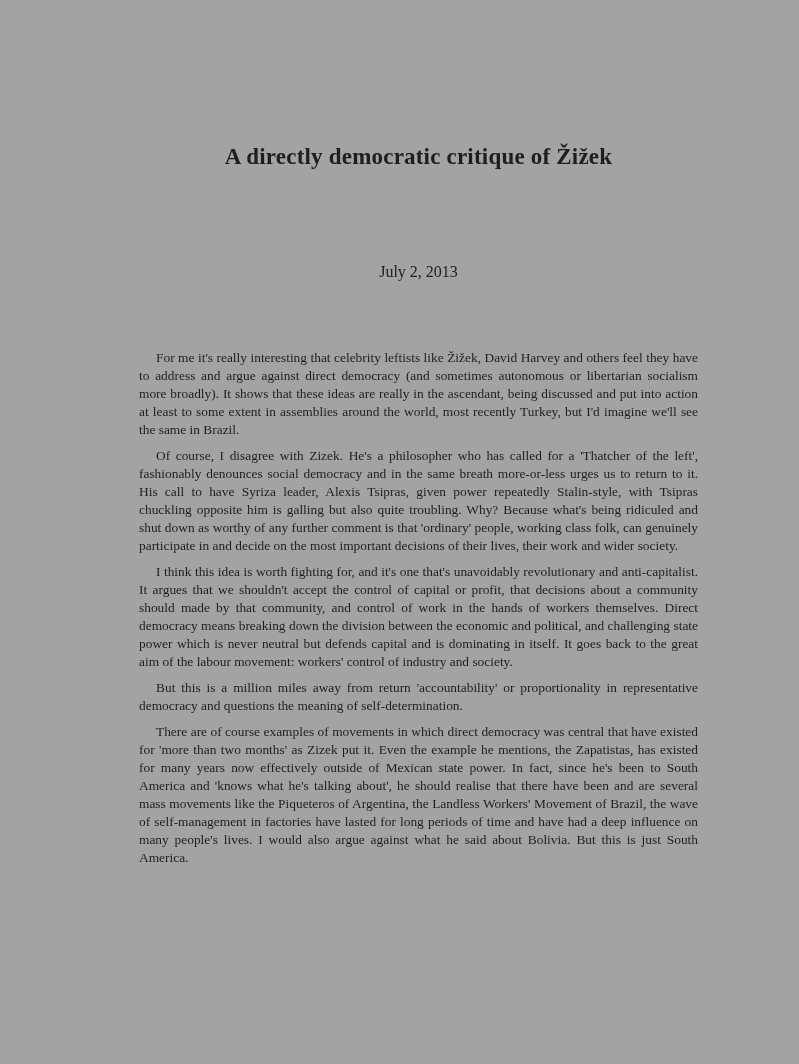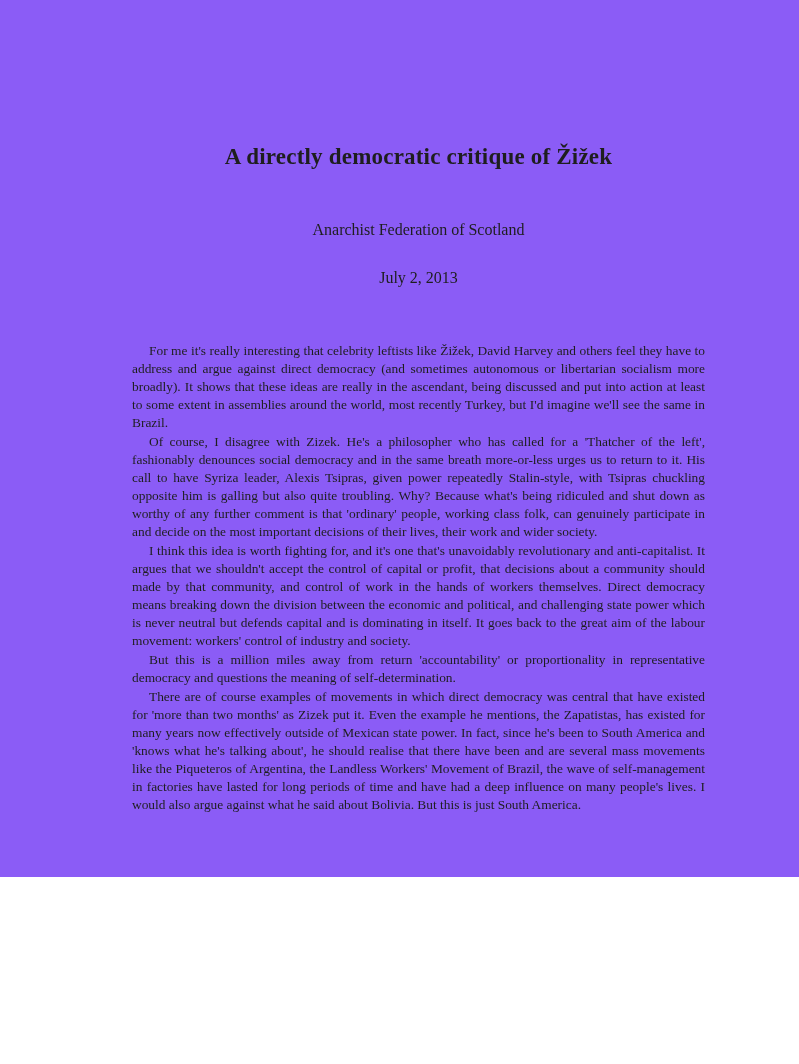--- a/index.html
+++ b/index.html
@@ -10,8 +10,8 @@
   .page {
     position: relative;
     width: 799px;
-    height: 877px;
-    background: #8b5cf6;
+    height: 1064px;
+    background: #a3a3a3;
     font-family: "Liberation Serif", serif;
     color: #1e1e1e;
     overflow: hidden;

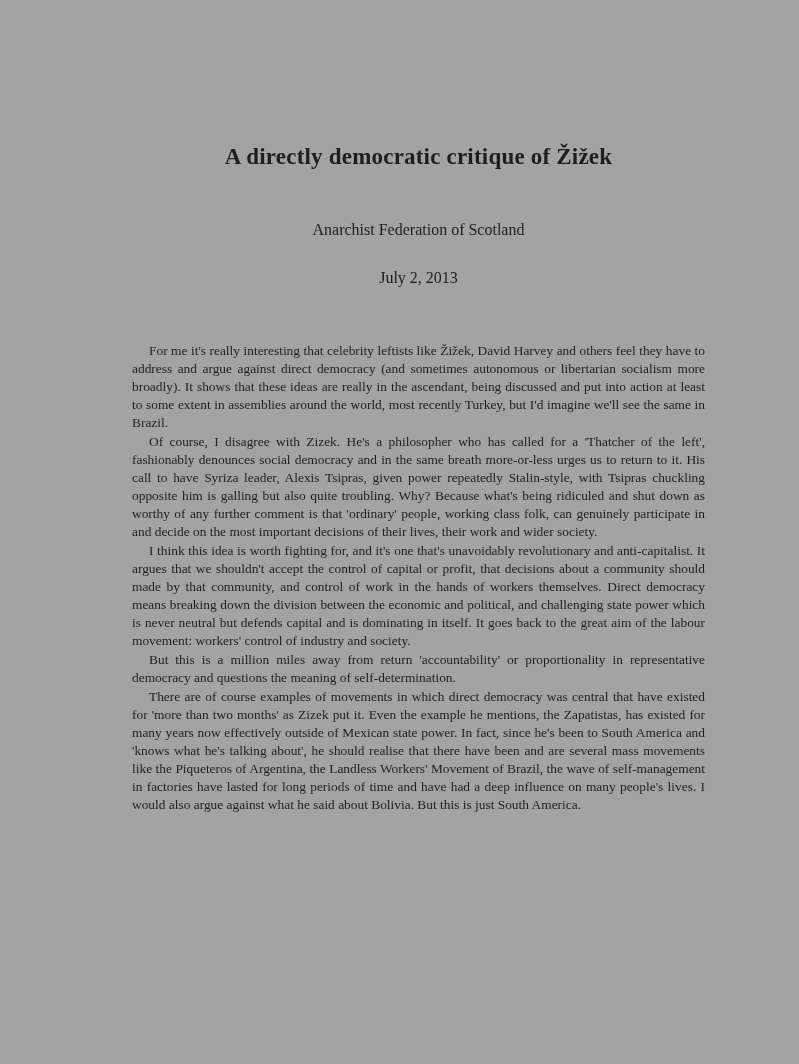--- a/index.html
+++ b/index.html
@@ -66,7 +66,6 @@
 
 <div class="page">
   <h1 class="doc-title">A directly democratic critique of Žižek</h1>
-  <div class="doc-author">Anarchist Federation of Scotland</div>
   <div class="doc-date">July 2, 2013</div>
   <div class="doc-body">
     <p>For me it's really interesting that celebrity leftists like Žižek, David Harvey and others feel they have to address and argue against direct democracy (and sometimes autonomous or libertarian socialism more broadly). It shows that these ideas are really in the ascendant, being discussed and put into action at least to some extent in assemblies around the world, most recently Turkey, but I'd imagine we'll see the same in Brazil.</p>

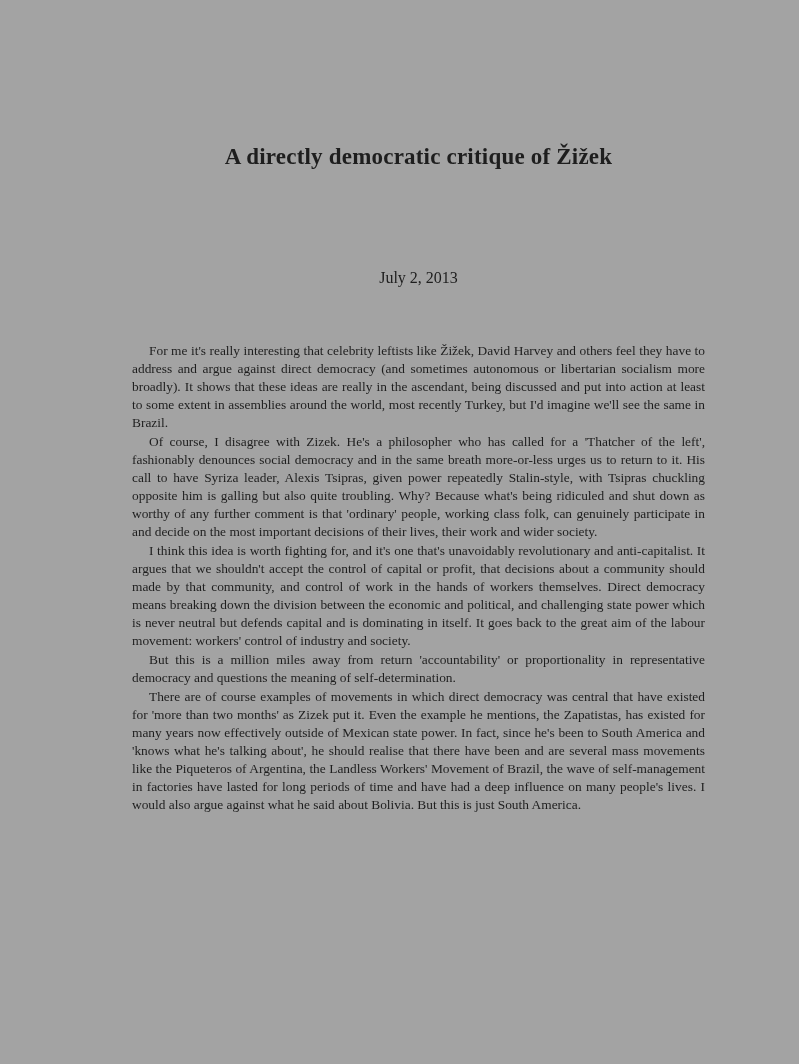--- a/index.html
+++ b/index.html
@@ -40,7 +40,7 @@
   .doc-date {
     position: absolute;
     left: 131px;
-    top: 268px;
+    top: 262px;
     width: 575px;
     text-align: center;
     font-size: 16px;

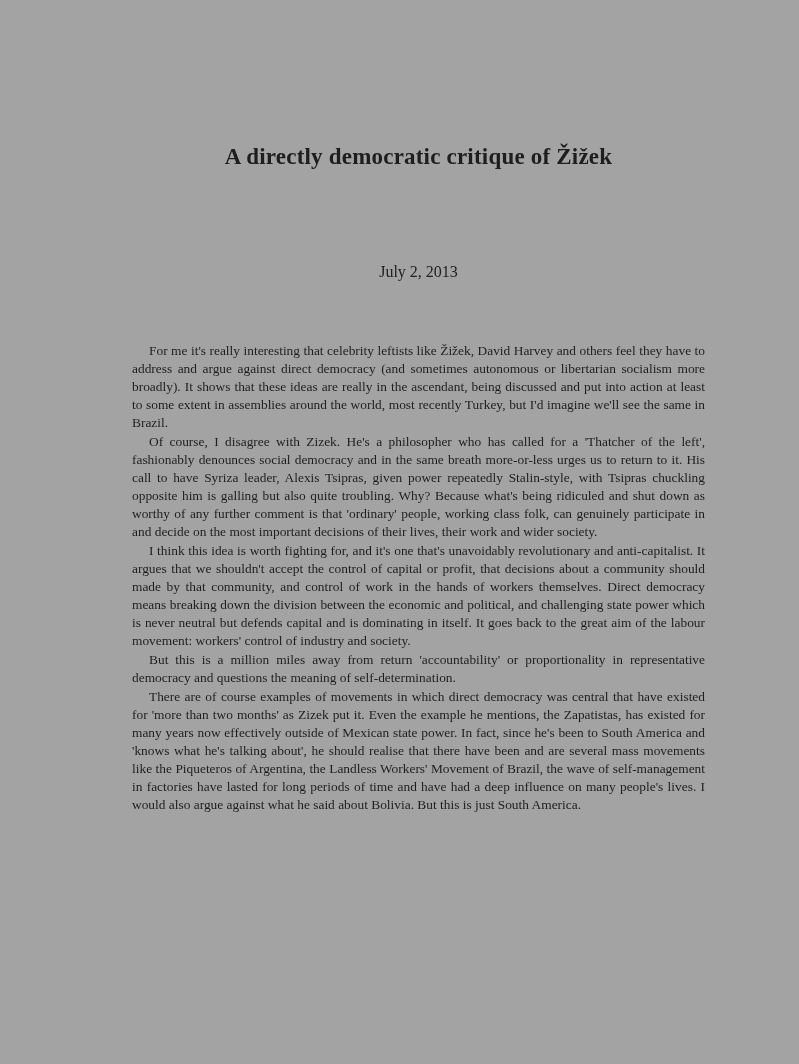--- a/index.html
+++ b/index.html
@@ -56,7 +56,7 @@
     text-align: justify;
   }
   .doc-body p {
-    margin: 1px;
+    margin: 8px;
     padding: 0;
     text-indent: 17px;
   }

